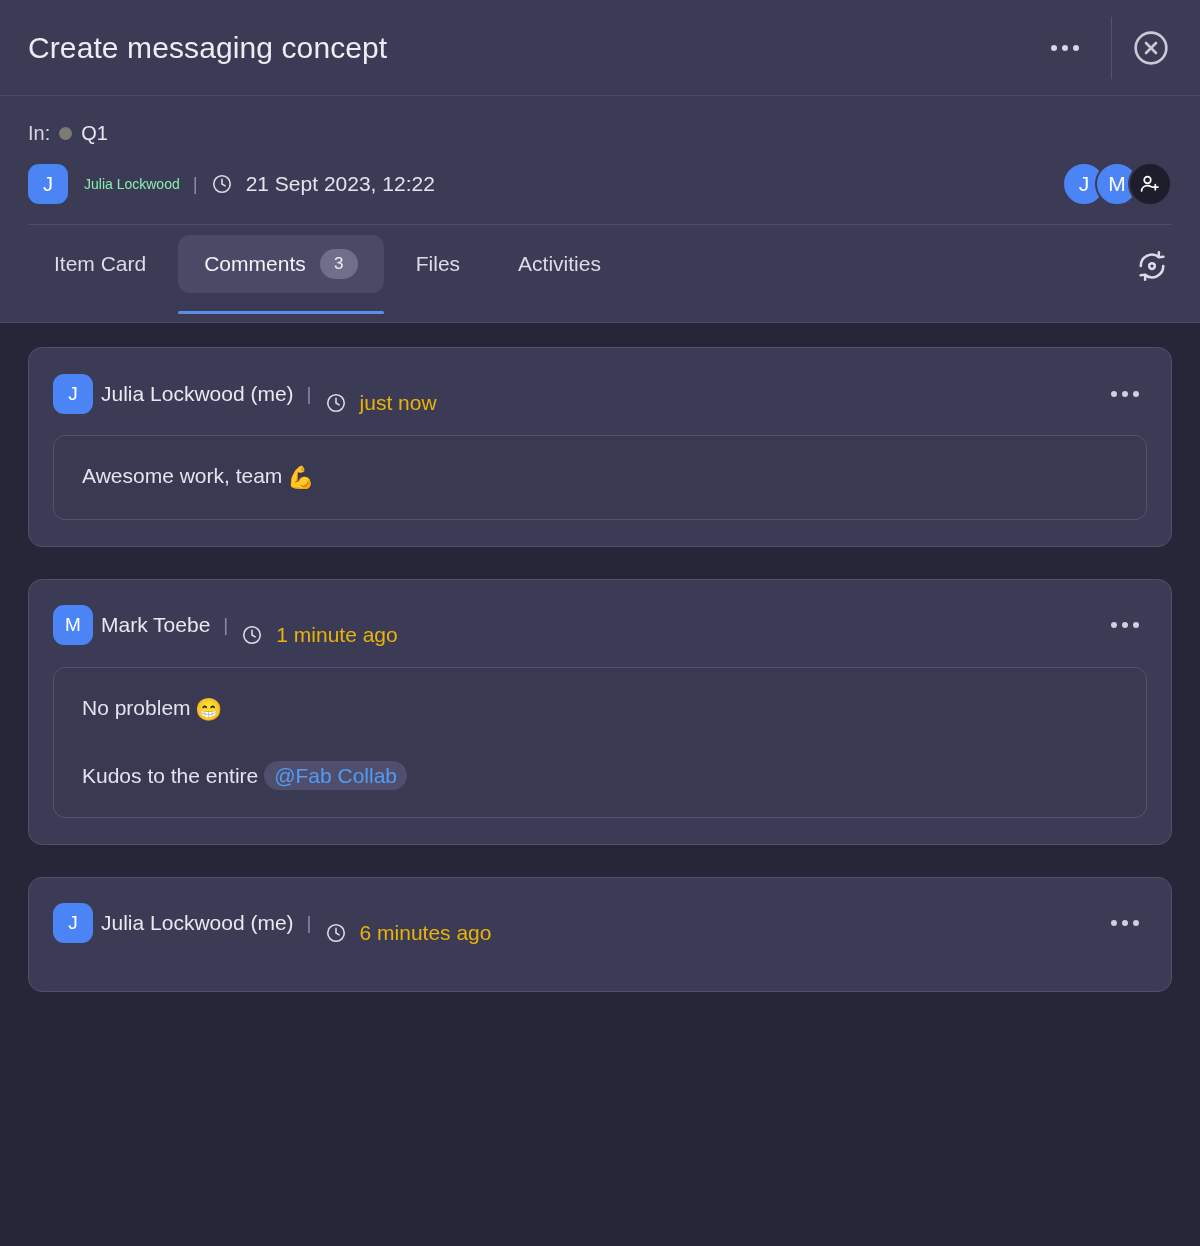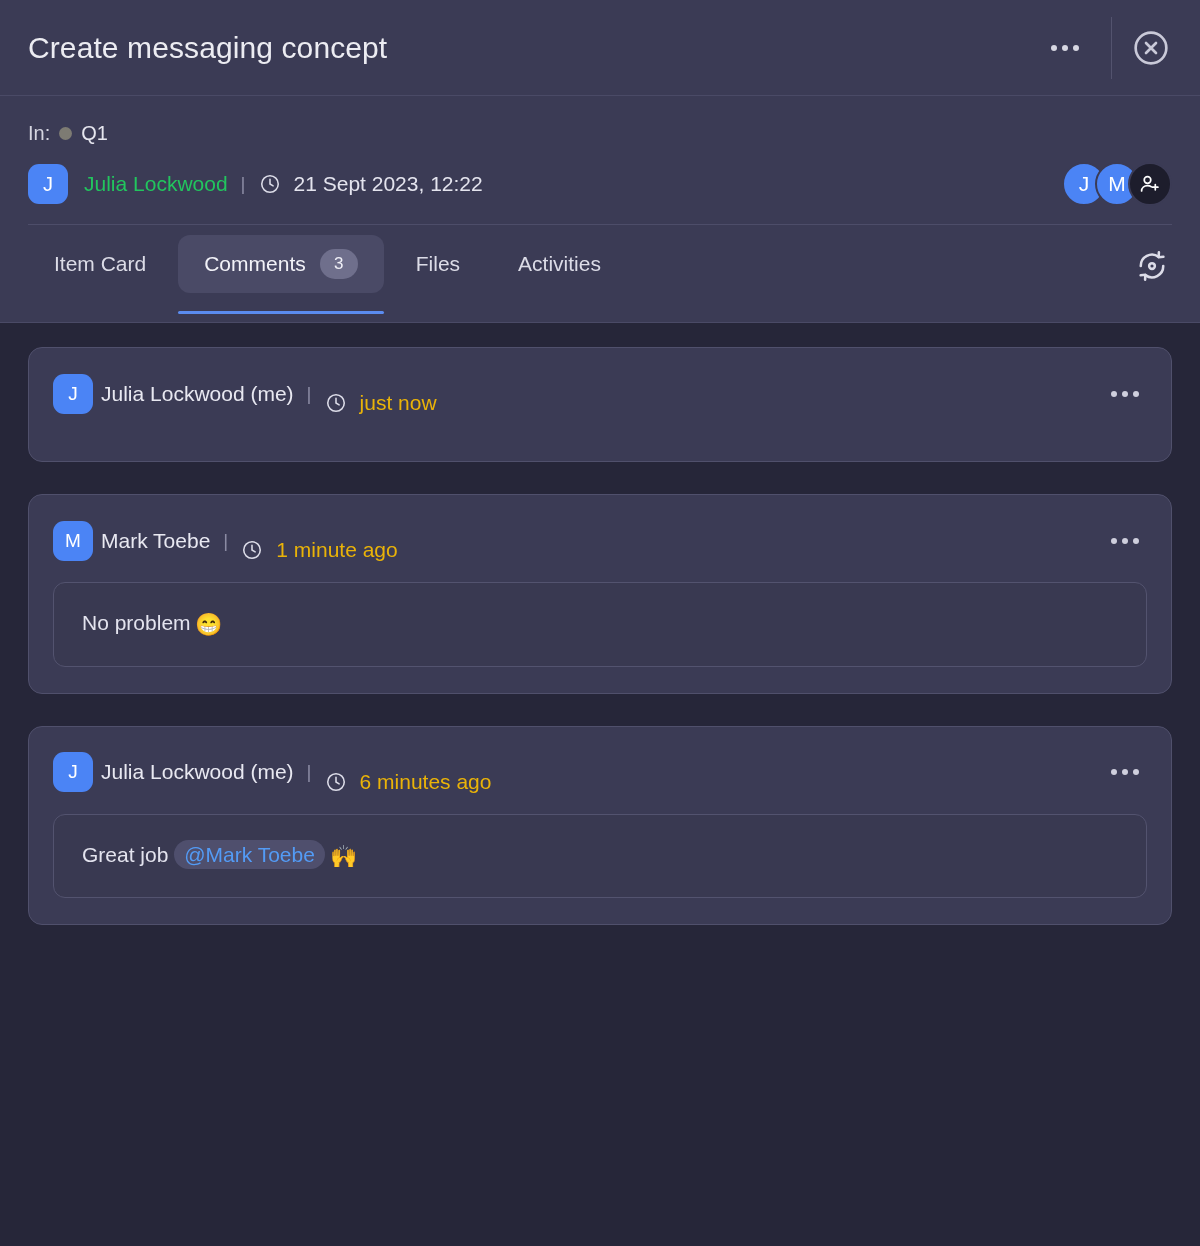--- a/index.html
+++ b/index.html
@@ -120,8 +120,8 @@
   }
   .meta-author {
     margin-left: 16px;
-    font-size: 21px;
-    color: #22c55e;
+    font-size: 14px;
+    color: #86efac;
     white-space: nowrap;
   }
   .sep {

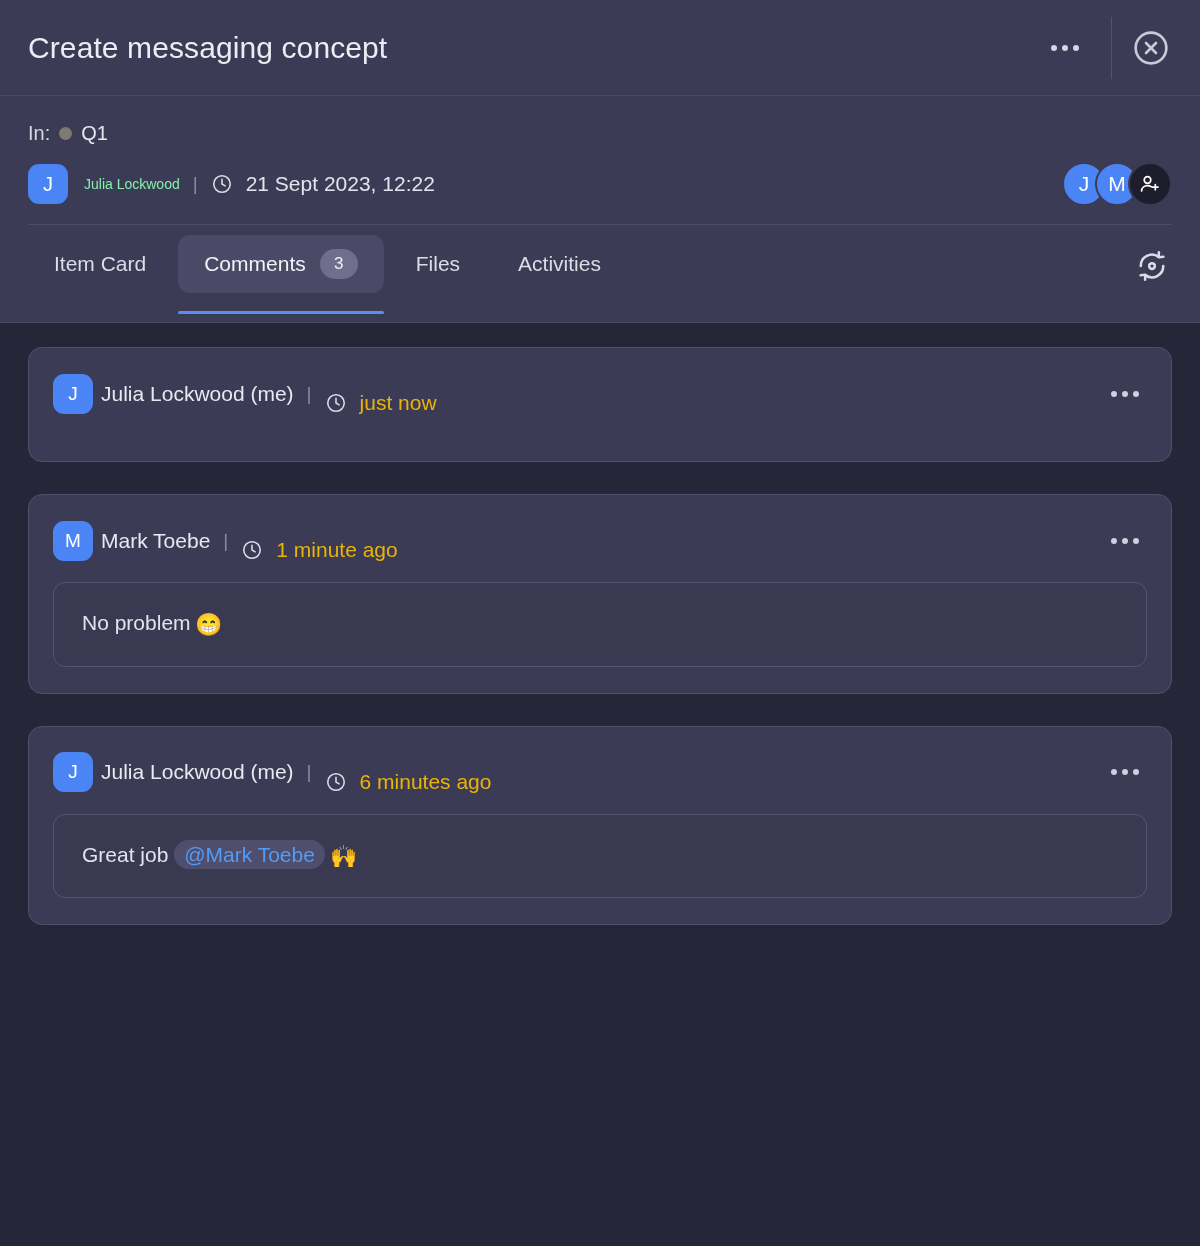--- a/index.html
+++ b/index.html
@@ -410,6 +410,11 @@
           <i></i>
         </div>
       </div>
+      <div class="comment-body">
+        <div class="comment-line">
+          <span>Awesome work, team</span><span class="emoji">💪</span>
+        </div>
+      </div>
     </div>
 
     <div class="comment-card">

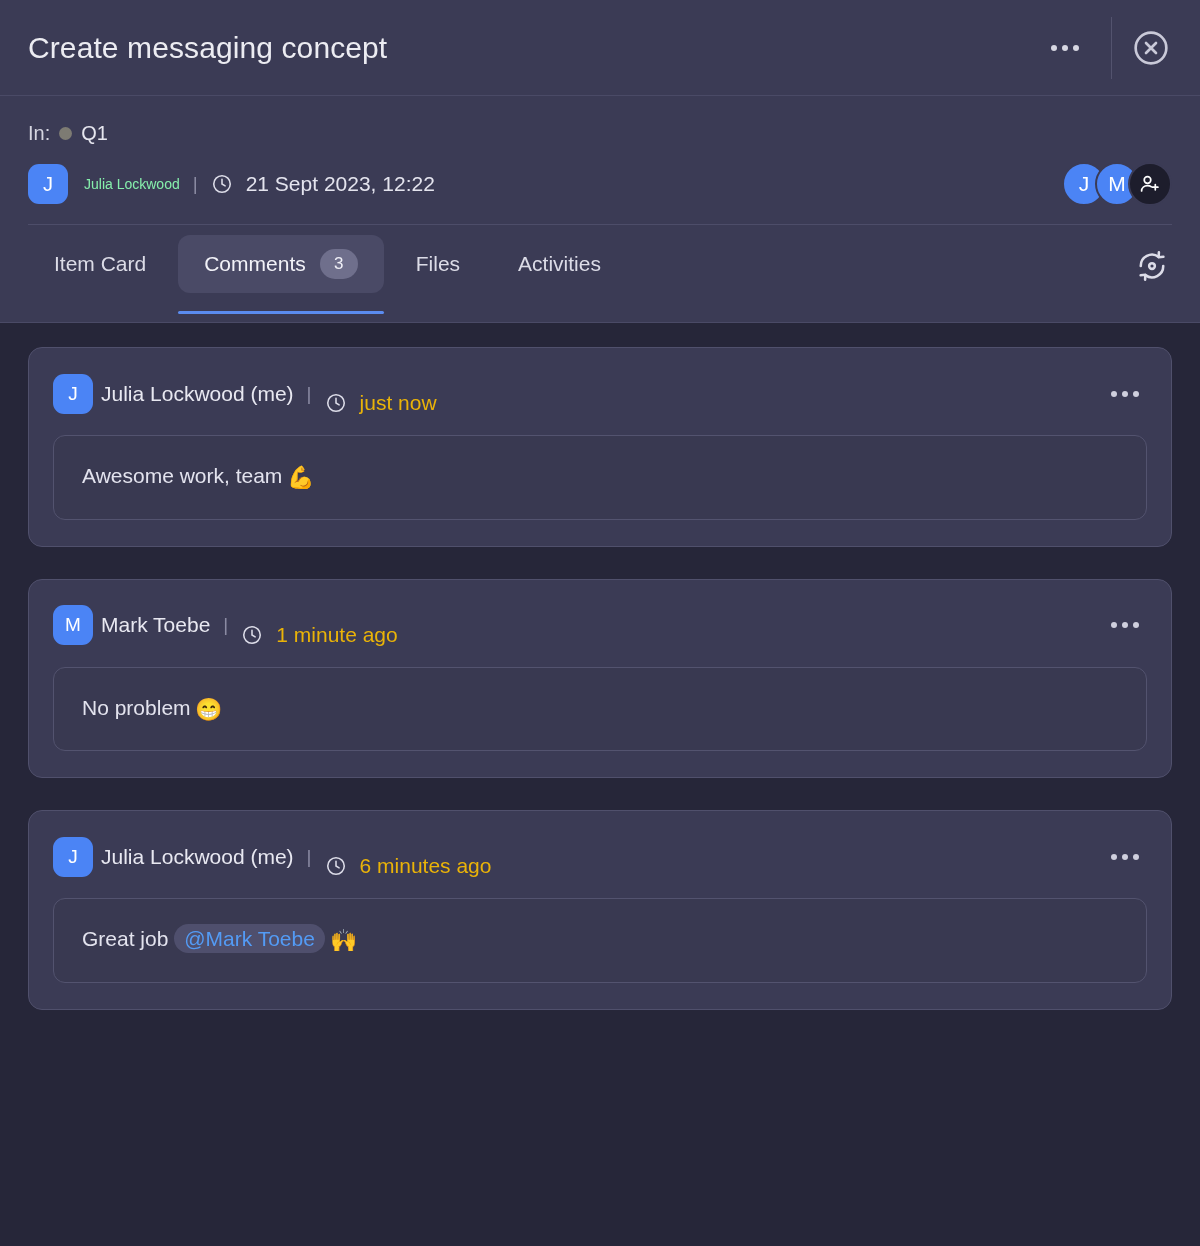--- a/index.html
+++ b/index.html
@@ -440,6 +440,10 @@
         <div class="comment-line">
           <span>No problem</span><span class="emoji">😁</span>
         </div>
+        <div class="comment-line">
+          <span>Kudos to the entire</span>
+          <span class="mention">@Fab Collab</span>
+        </div>
       </div>
     </div>
 

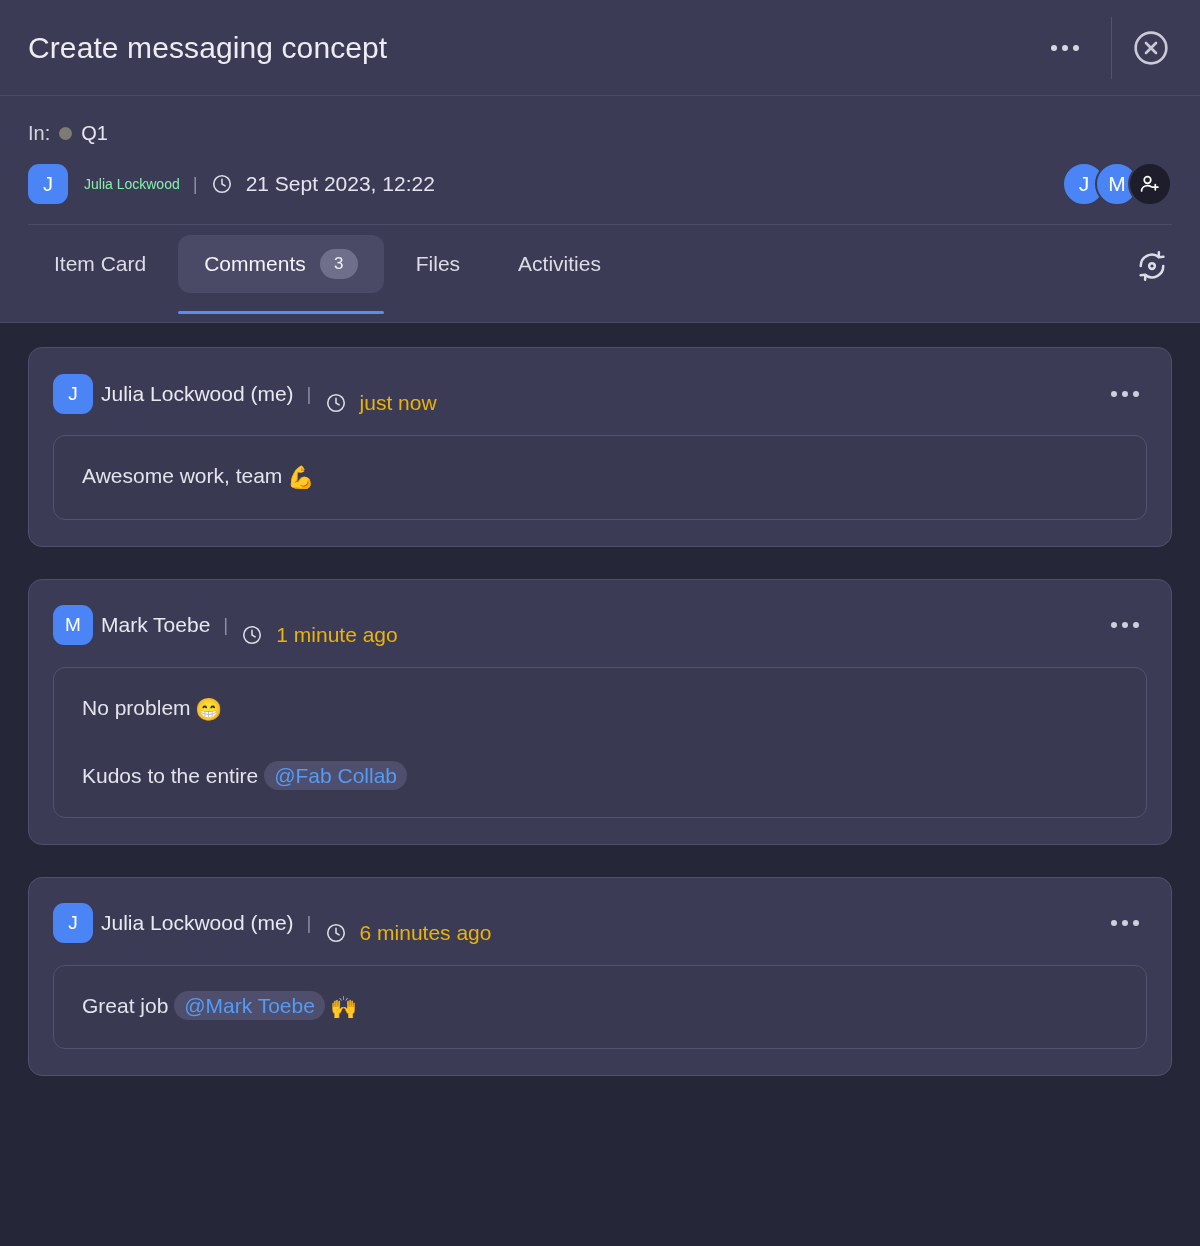--- a/index.html
+++ b/index.html
@@ -466,12 +466,6 @@
           <i></i>
         </div>
       </div>
-      <div class="comment-body">
-        <div class="comment-line">
-          <span>Great job</span>
-          <span class="mention">@Mark Toebe</span><span class="emoji">🙌</span>
-        </div>
-      </div>
     </div>
 
   </div>

